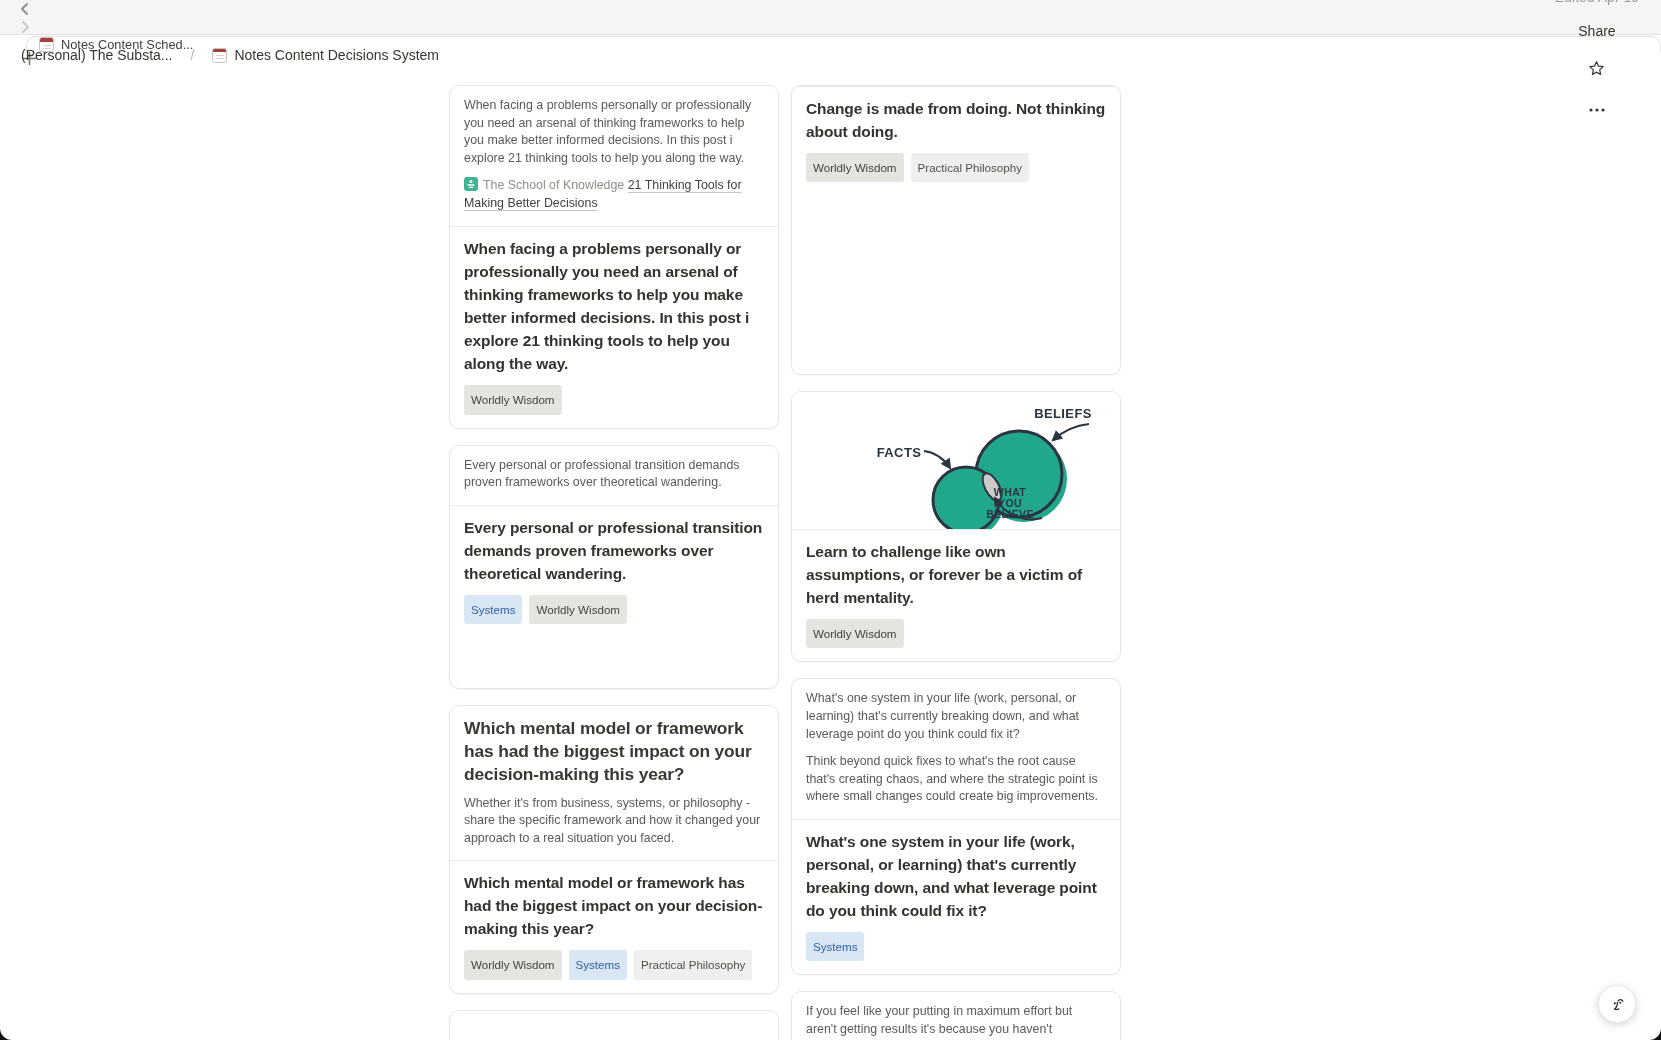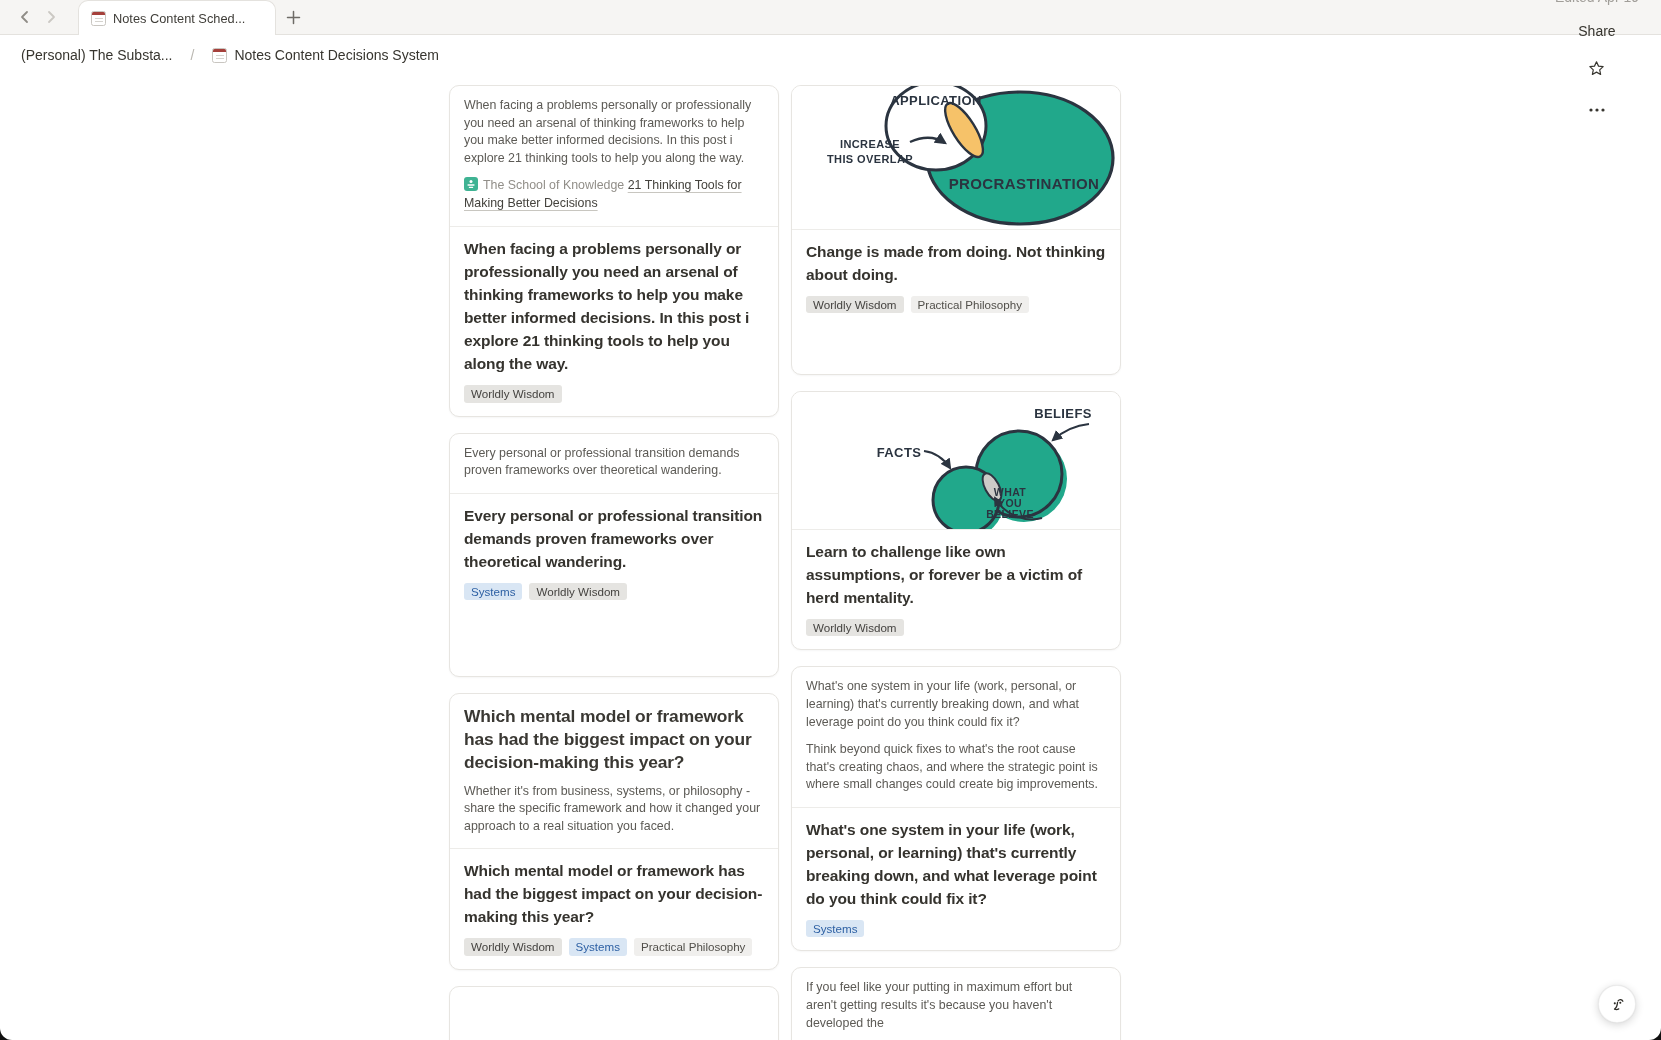--- a/index.html
+++ b/index.html
@@ -18,7 +18,7 @@
   }
   
   .tabstrip{height:35px; background:#F6F5F3; border-bottom:1px solid #E4E2DE;
-    display:flex; align-items:stretch; padding-left:12px;}
+    display:flex; align-items:stretch; padding-left:12px;flex-direction:column;}
   .nav-btn{width:26px; display:flex; align-items:center; justify-content:center; cursor:pointer;}
   .tab{background:#fff; border:1px solid #E4E2DE; border-bottom:none; border-radius:10px 10px 0 0;
     margin:0 0 -1px 14px; padding:0 30px 0 12px; display:flex; align-items:center; gap:7px;

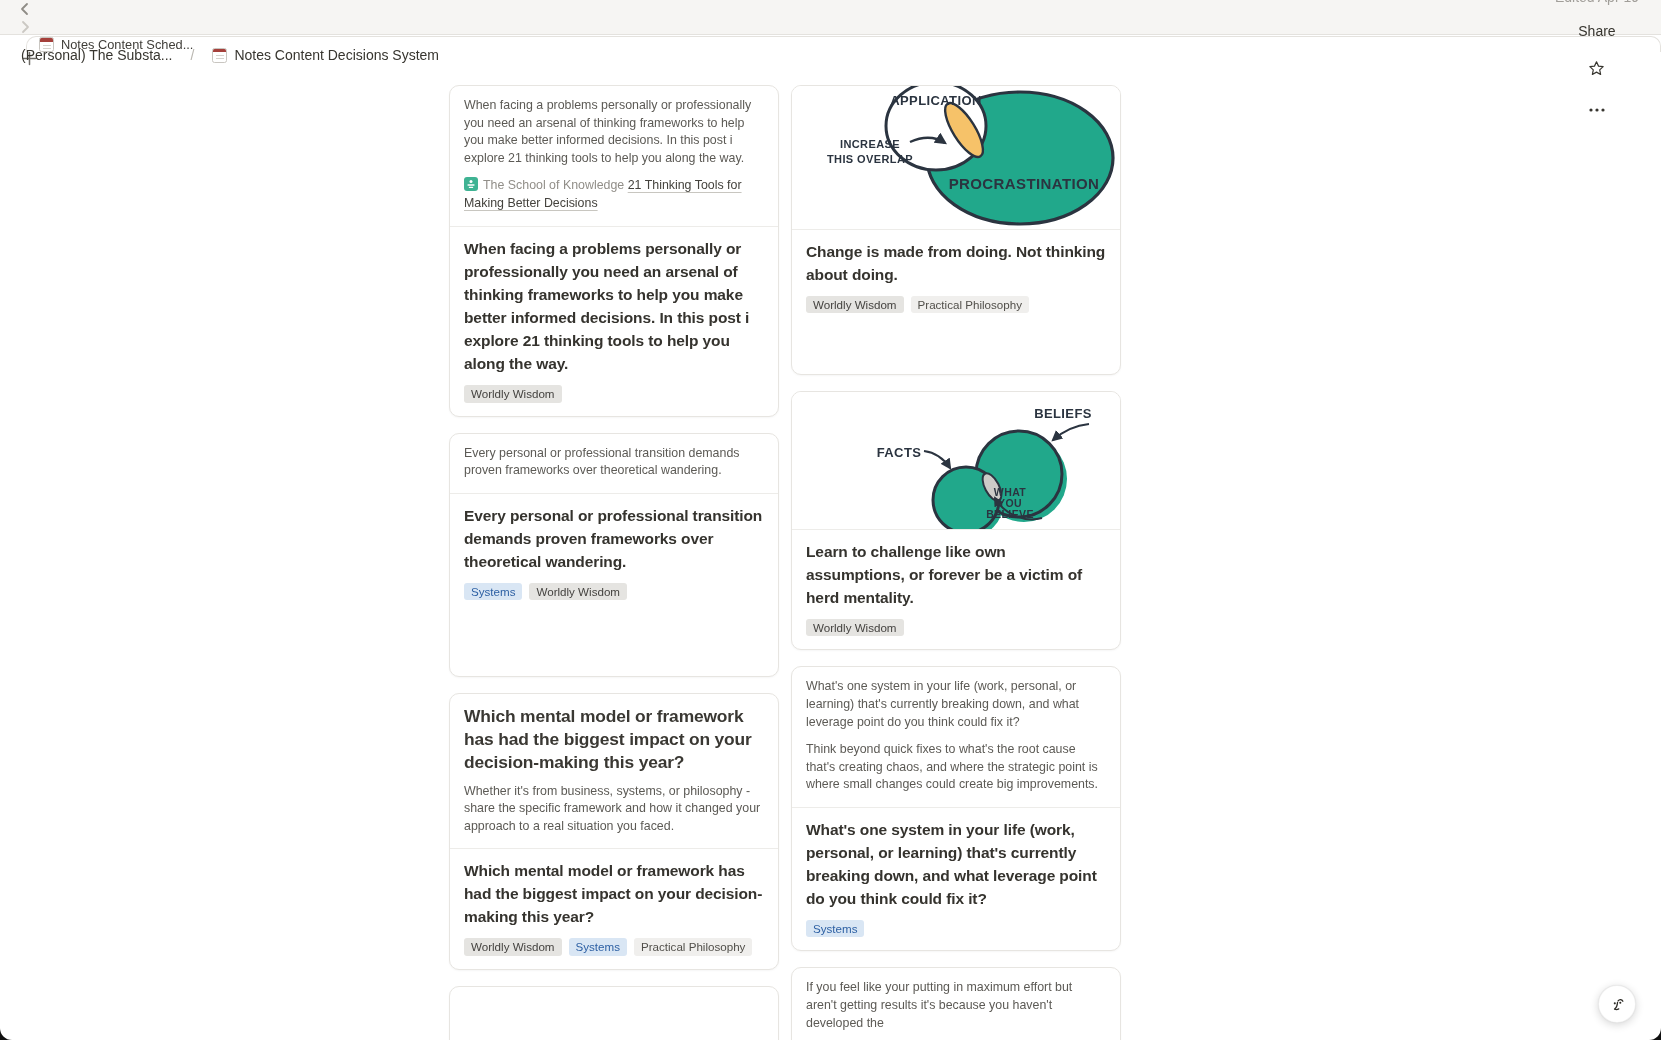--- a/index.html
+++ b/index.html
@@ -185,23 +185,6 @@
   <div class="col col-right">
 
     <div class="card" style="min-height:290px">
-      <div class="card-image" style="height:143px">
-        <svg width="330" height="143" viewBox="0 0 330 143">
-          <defs>
-            <marker id="arr1" viewBox="0 0 10 10" refX="8" refY="5" markerWidth="5" markerHeight="5" orient="auto">
-                <path d="M0 0 L10 5 L0 10 z" fill="var(--ink)"></path>
-              </marker>
-          </defs>
-          <ellipse cx="228" cy="72" rx="93" ry="66" fill="var(--green)" stroke="var(--ink)" stroke-width="3.2"></ellipse>
-          <ellipse cx="144" cy="40" rx="50" ry="44" fill="#fff" stroke="var(--ink)" stroke-width="3"></ellipse>
-          <ellipse cx="172" cy="44" rx="31" ry="11" fill="var(--yellow)" stroke="var(--ink)" stroke-width="2.4" transform="rotate(58 172 44)"></ellipse>
-          <text class="diagram-label" x="144" y="19" font-size="13" text-anchor="middle">APPLICATION</text>
-          <text class="diagram-label" x="232" y="103" font-size="15" text-anchor="middle">PROCRASTINATION</text>
-          <text class="diagram-label" x="78" y="62" font-size="11" text-anchor="middle">INCREASE</text>
-          <text class="diagram-label" x="78" y="77" font-size="11" text-anchor="middle">THIS OVERLAP</text>
-          <path d="M118 56 Q138 47 153 57" fill="none" stroke="var(--ink)" stroke-width="2.4" marker-end="url(#arr1)"></path>
-        </svg>
-      </div>
       <div class="card-body">
         <div class="card-title">Change is made from doing. Not thinking about doing.</div>
         <div class="tags">

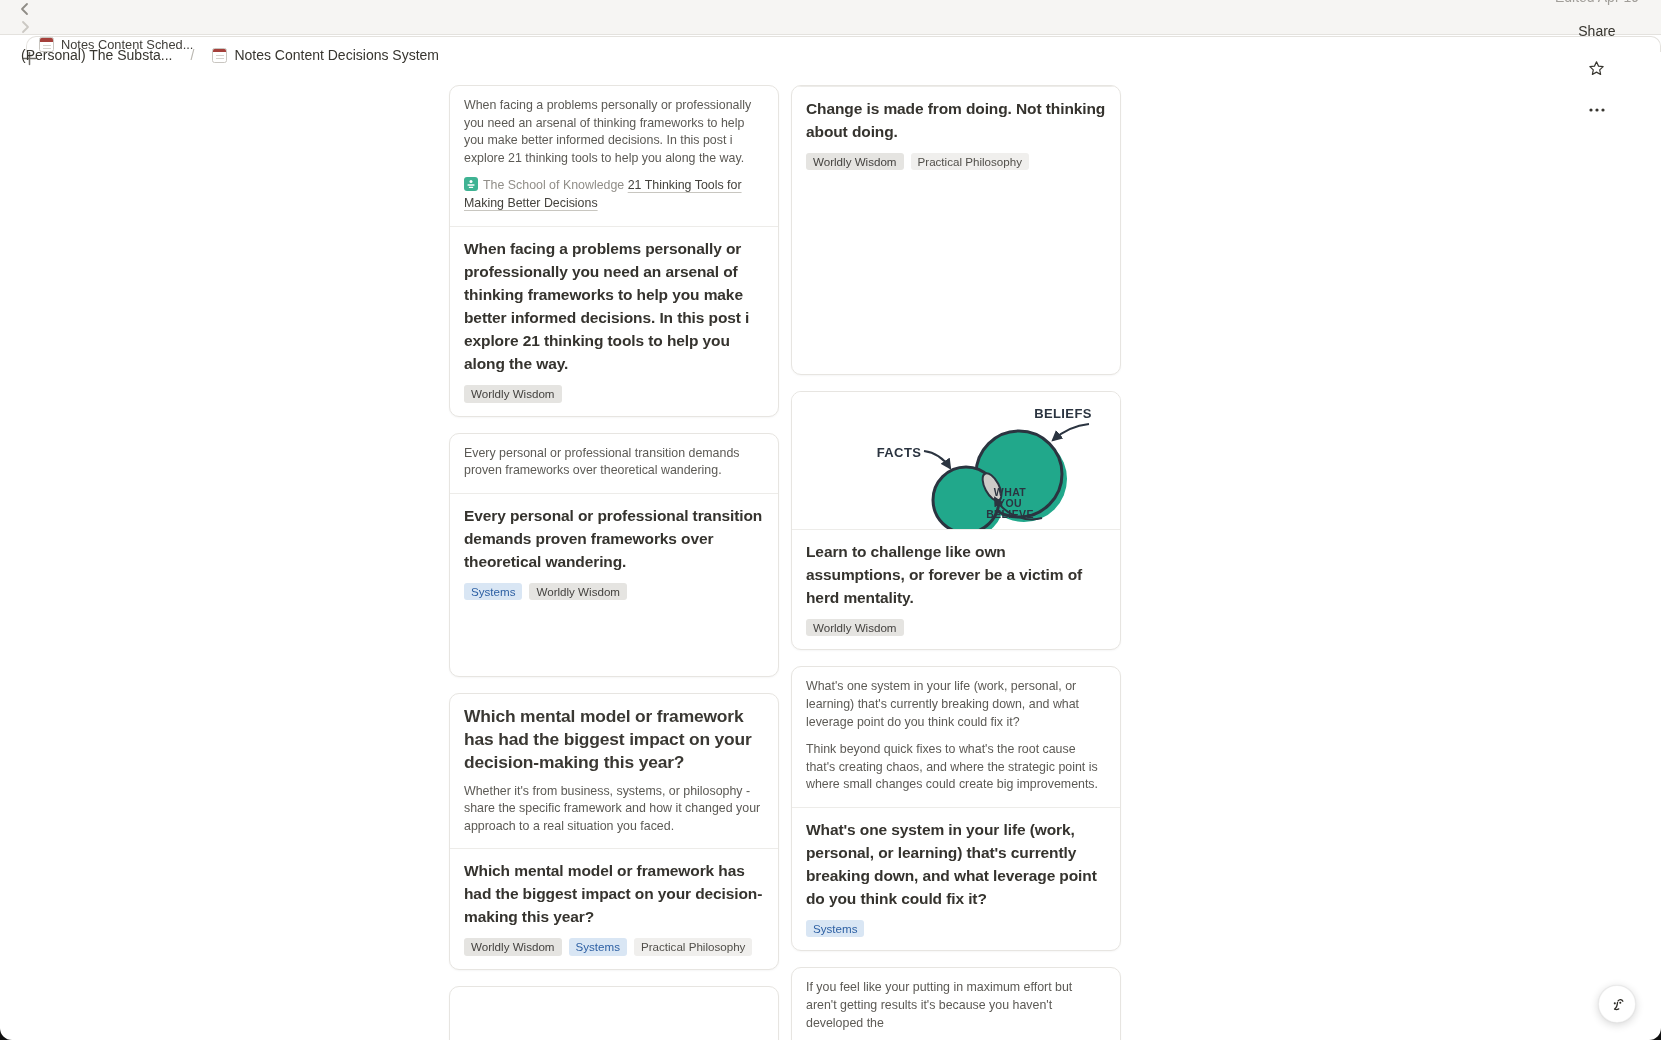--- a/index.html
+++ b/index.html
@@ -58,7 +58,7 @@
   .card-body{border-top:1px solid var(--divider); padding:11px 14px 13px; flex:1 1 auto;}
   .card-title{font-size:15.5px; font-weight:600; line-height:1.48; color:#35332E; letter-spacing:-.1px;}
   .tags{margin-top:9px; display:flex; gap:7px; flex-wrap:wrap;}
-  .tag{font-size:11.6px; line-height:1; padding:3px 7px; border-radius:3px; color:#454340; white-space:nowrap;}
+  .tag{font-size:11.6px; line-height:1; padding:9px 7px; border-radius:3px; color:#454340; white-space:nowrap;}
   .tag.gray{background:var(--tag-gray-bg);}
   .tag.lgray{background:var(--tag-lgray-bg); color:#514F4A;}
   .tag.blue{background:var(--tag-blue-bg); color:var(--tag-blue-text);}

